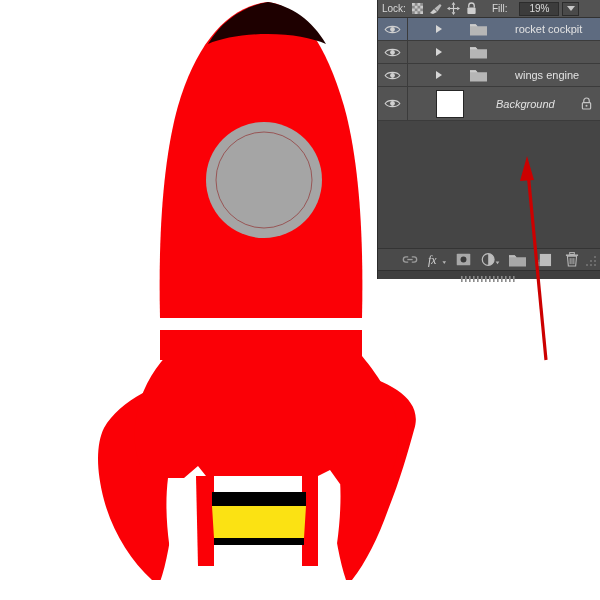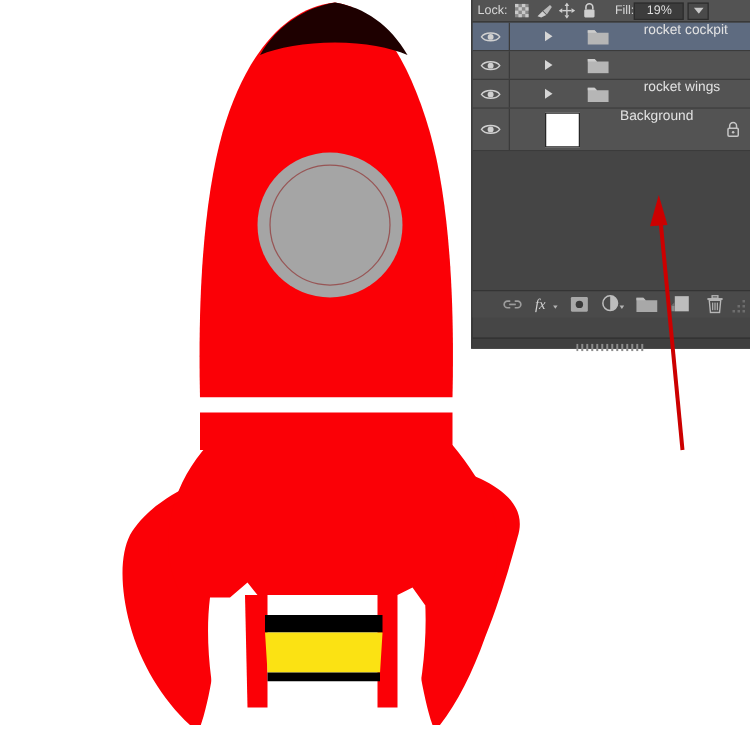--- a/index.html
+++ b/index.html
@@ -67,7 +67,7 @@
     font-size: 10px;
     color: #d8d8d8;
     margin-left: 10px;
-    margin-right: 0;
+    margin-right: 12px;
     white-space: nowrap;
   }
   #fill-value-box {

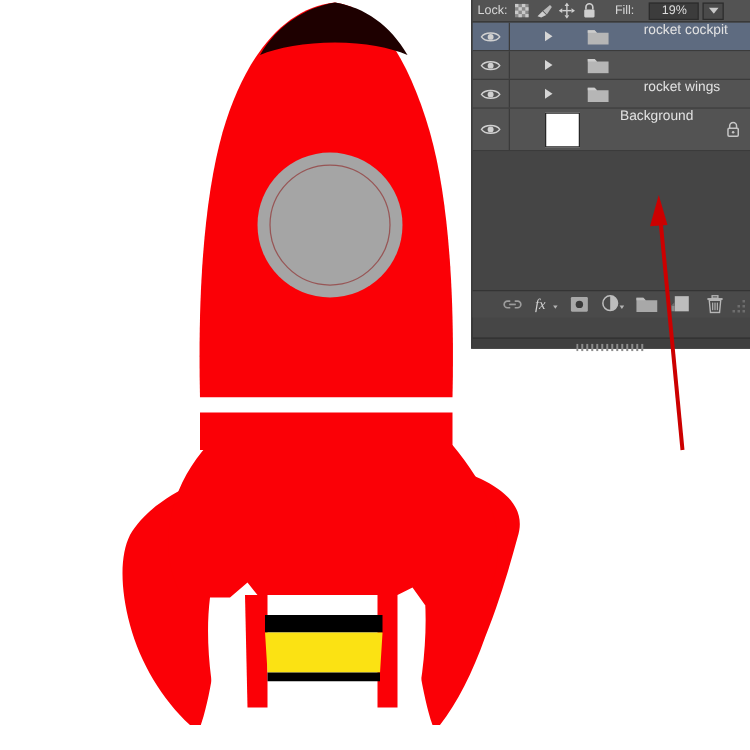--- a/index.html
+++ b/index.html
@@ -102,6 +102,7 @@
     position: relative;
     height: 23px;
     display: flex;
+    align-items: center;
     background: #535353;
     border-bottom: 1px solid #3b3b3b;
     box-sizing: border-box;

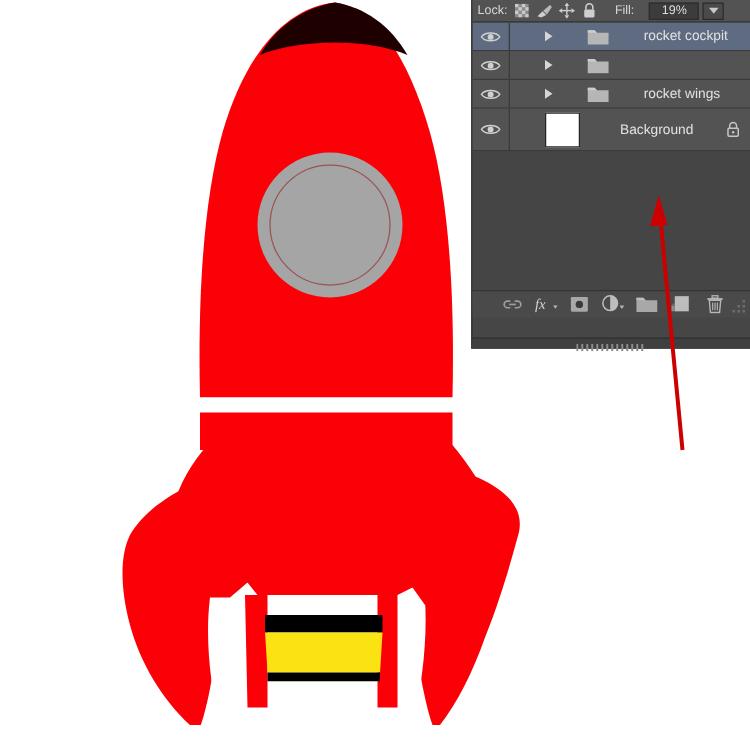--- a/index.html
+++ b/index.html
@@ -399,7 +399,7 @@
             <path d="M0 2 L6 2 L8 4 L0 4 Z" fill="#cccccc"></path>
           </svg>
         </div>
-        <div class="layer-name">rocket wings</div>
+        <div class="layer-name">wings engine</div>
       </div>
 
       <div class="layer-row background-row">

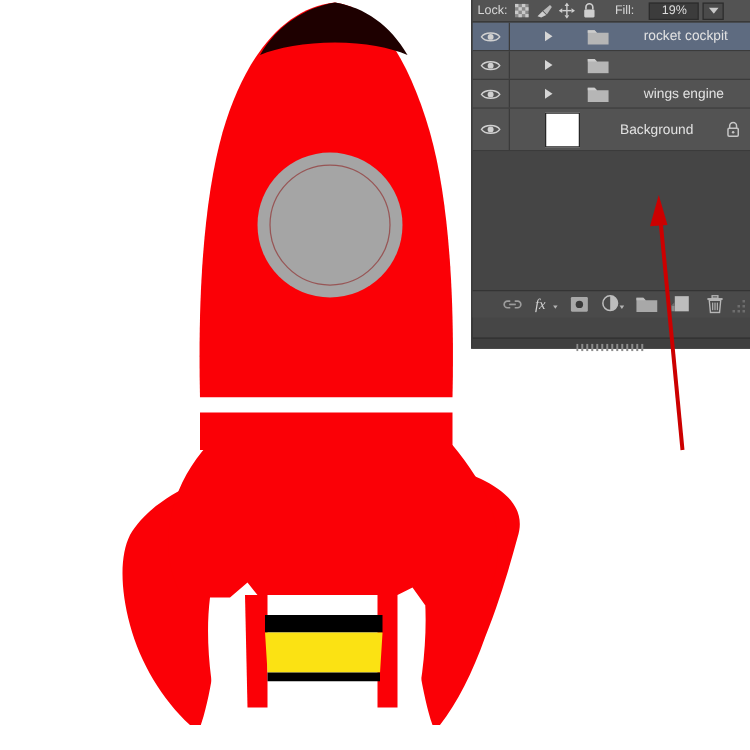--- a/index.html
+++ b/index.html
@@ -154,7 +154,7 @@
     white-space: nowrap;
     flex: 1 1 auto;
   }
-  .layer-name.italic { }
+  .layer-name.italic { font-style: italic; }
   .lock-cell {
     width: 24px;
     display: flex; align-items: center; justify-content: center;

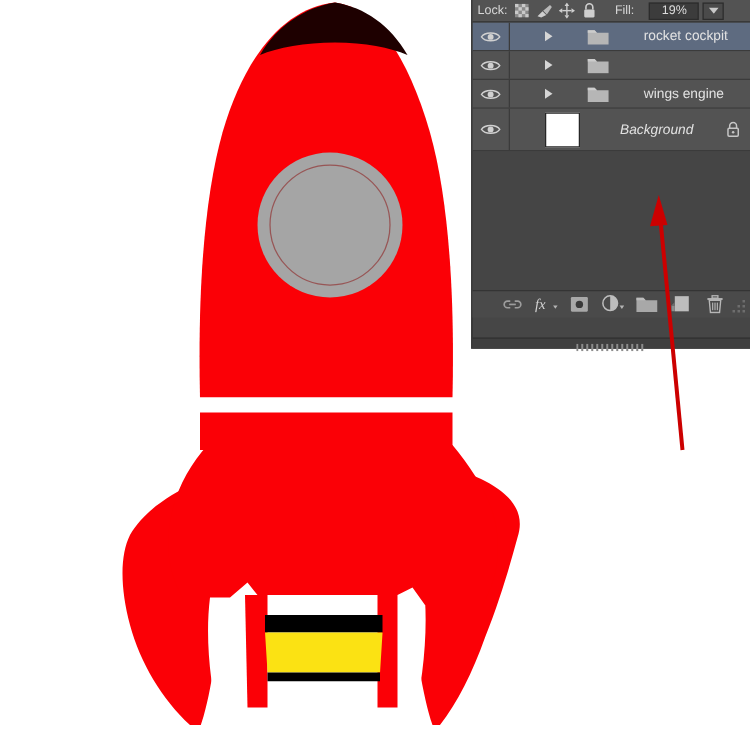--- a/index.html
+++ b/index.html
@@ -165,12 +165,12 @@
   
   #panel-bottom-bar {
     position: absolute;
-    left: 0; right: 0; bottom: 25px;
+    left: 0; right: 0; bottom: 9px;
     height: 22px;
     background: #4a4a4a;
     border-top: 1px solid #343434;
     display: flex;
-    align-items: flex-start;
+    align-items: center;
     box-sizing: border-box;
   }
   .bottom-btn {

